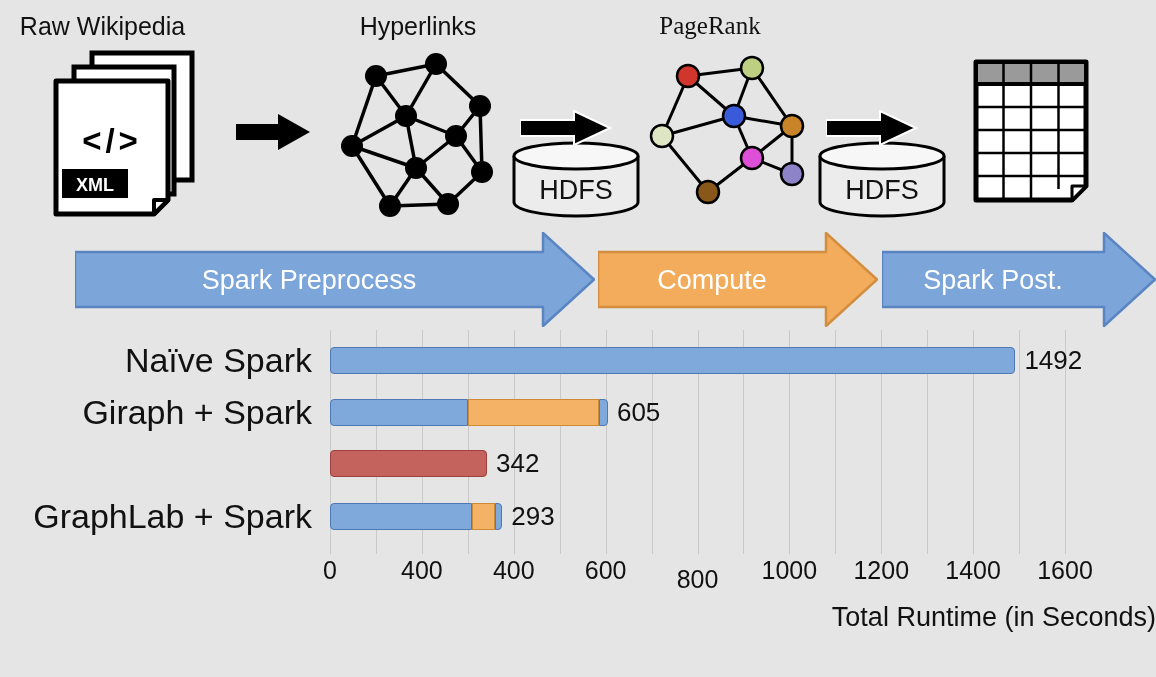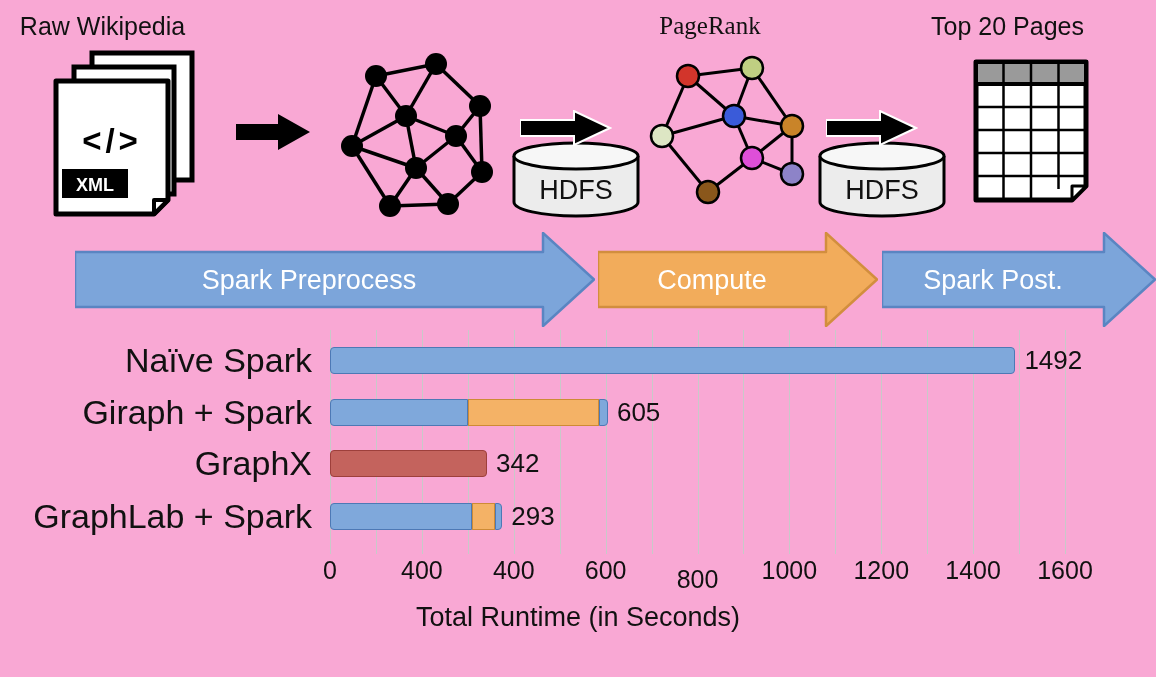--- a/index.html
+++ b/index.html
@@ -5,7 +5,7 @@
   * { margin:0; padding:0; box-sizing:border-box; }
   html,body { background:#fff; }
   body { font-family:"Liberation Sans", sans-serif; color:#111; }
-  #slide { position:relative; width:1156px; height:677px; background:#f9a8d4; overflow:hidden; }
+  #slide { position:relative; width:1156px; height:677px; background:#e5e5e5; overflow:hidden; }
 
   .stage-label { position:absolute; top:12px; font-size:25px; text-align:center; color:#111; }
   .icon { position:absolute; }

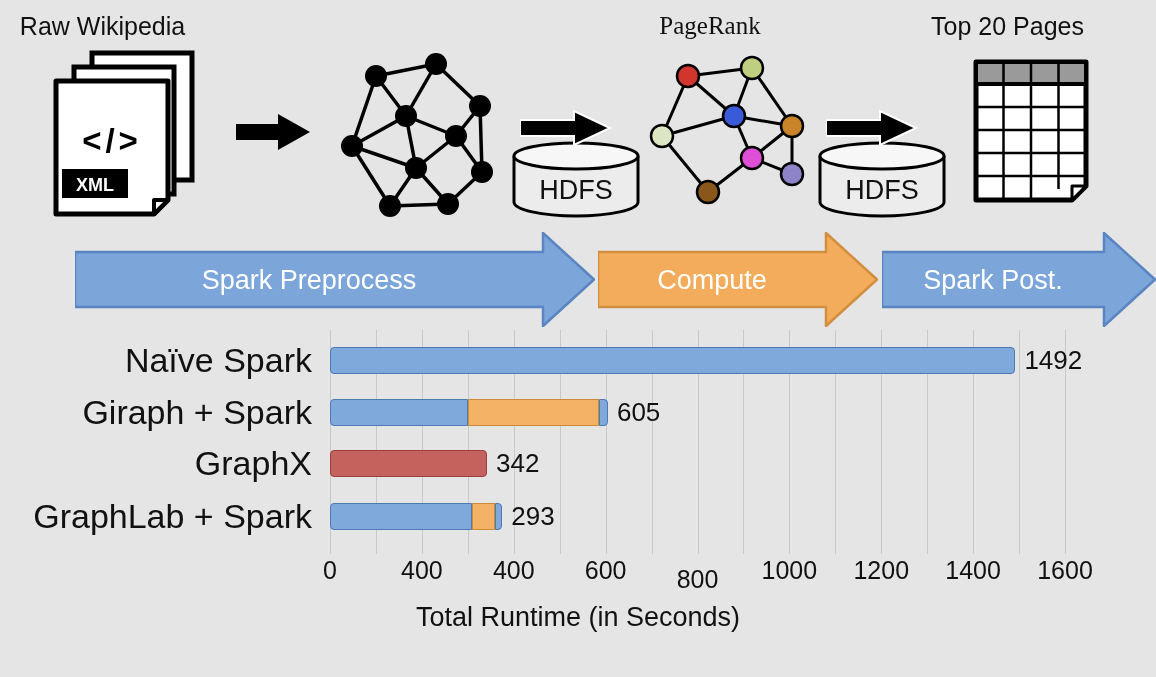--- a/index.html
+++ b/index.html
@@ -31,6 +31,7 @@
 <div id="slide">
 
   <div class="stage-label" style="left:5px;width:195px;">Raw Wikipedia</div>
+  <div class="stage-label" style="left:328px;width:180px;">Hyperlinks</div>
   <div class="stage-label" style="left:625px;width:170px;font-family:Liberation Serif, serif;">PageRank</div>
   <div class="stage-label" style="left:915px;width:185px;">Top 20 Pages</div>
 

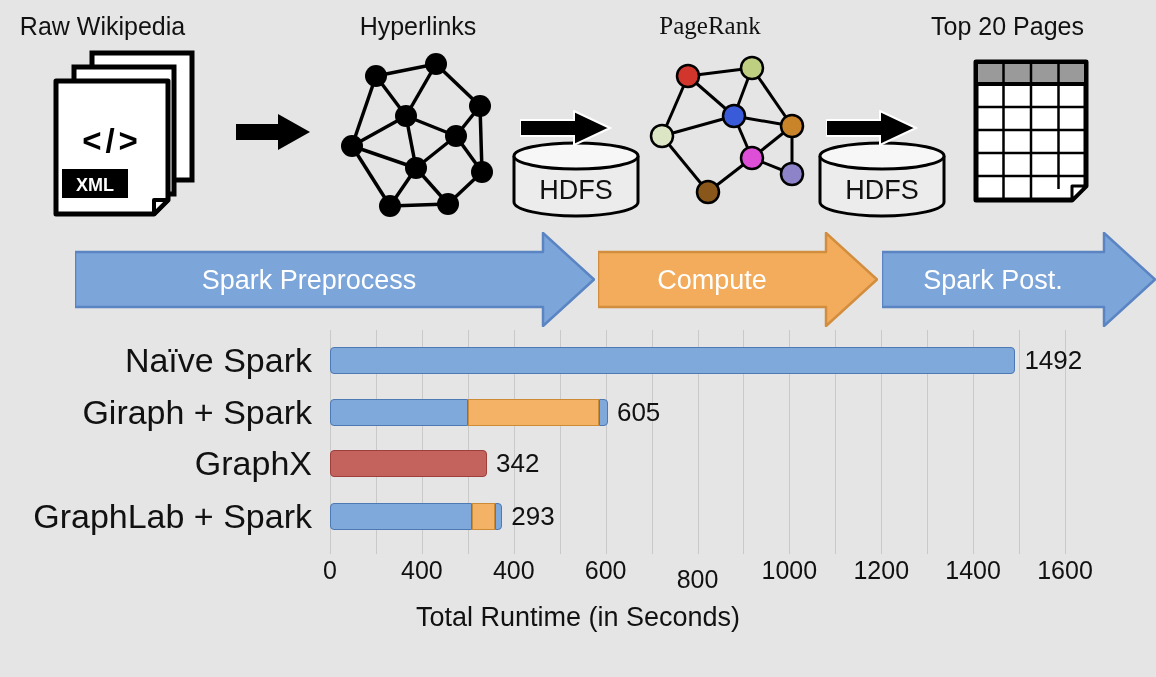--- a/index.html
+++ b/index.html
@@ -33,7 +33,6 @@
   <div class="stage-label" style="left:5px;width:195px;">Raw Wikipedia</div>
   <div class="stage-label" style="left:328px;width:180px;">Hyperlinks</div>
   <div class="stage-label" style="left:625px;width:170px;font-family:Liberation Serif, serif;">PageRank</div>
-  <div class="stage-label" style="left:915px;width:185px;">Top 20 Pages</div>
 
   <svg class="icon" style="left:52px;top:50px;" width="150" height="168" viewBox="0 0 150 168">
     <rect x="40" y="3" width="100" height="127" fill="#fff" stroke="#000" stroke-width="5"></rect>

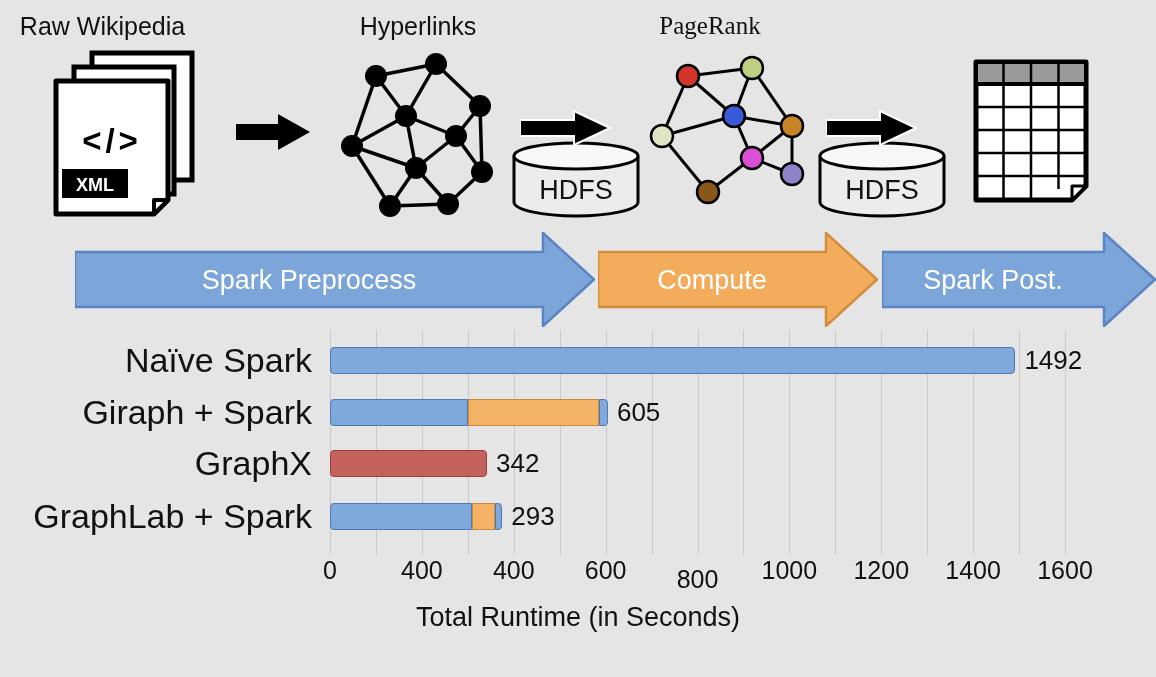--- a/index.html
+++ b/index.html
@@ -192,7 +192,6 @@
         <span class="seg" style="width: 9.1875px; background: rgb(127, 168, 219); border-color: rgb(77, 121, 181); border-radius: 0px 4px 4px 0px;"></span>
       </div>
       <div class="val-label" style="top: 69px; left: 616.922px;">605</div>
-      <div class="cat-label" style="top: 120px;">GraphX</div>
       <div class="bar" style="top: 120px;">
         <span class="seg" style="width: 157.106px; background: rgb(196, 99, 93); border-color: rgb(158, 63, 59); border-radius: 4px;"></span>
       </div>

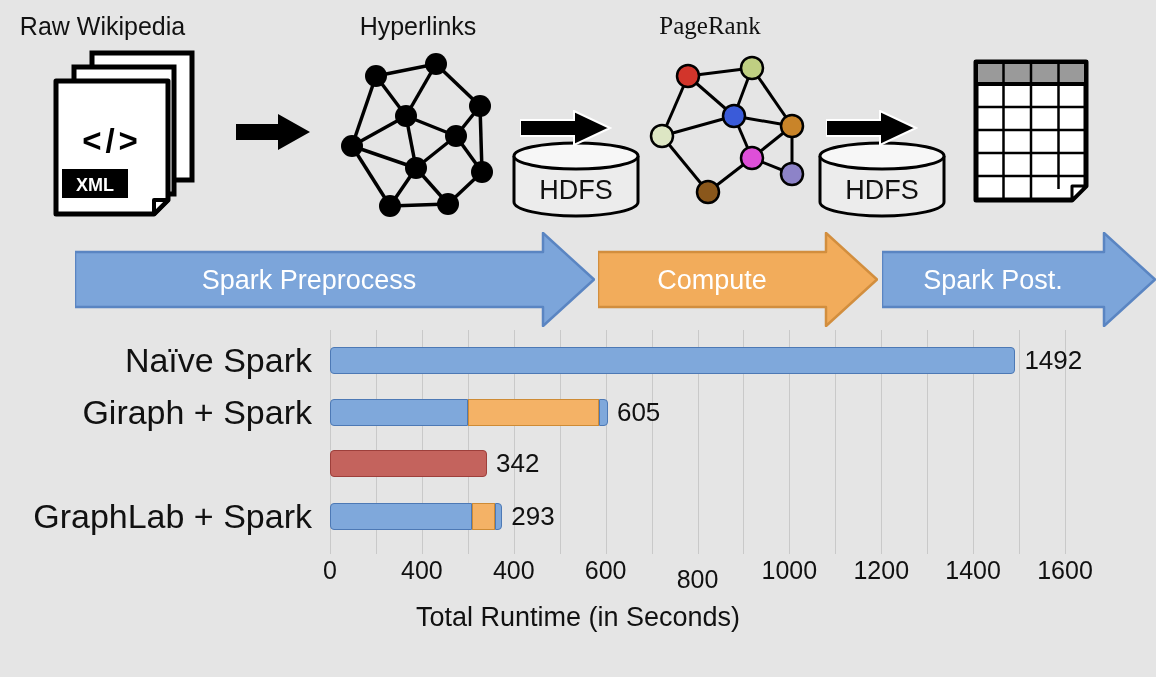--- a/index.html
+++ b/index.html
@@ -22,7 +22,7 @@
   .seg { height:27px; border:1.5px solid #000; flex:0 0 auto; }
   .val-label { position:absolute; height:27px; line-height:27px; font-size:26px; color:#111;text-align:right; }
   .tick-label { position:absolute; top:226px; width:80px; text-align:center; font-size:25px; color:#111; }
-  #axis-label { position:absolute; top:272px; left:0; width:1156px; text-align:center;
+  #axis-label { position:absolute; top:272px; left:0; width:1156px; text-align:right;
                 font-size:27px; color:#111; }
 </style>
 </head>

